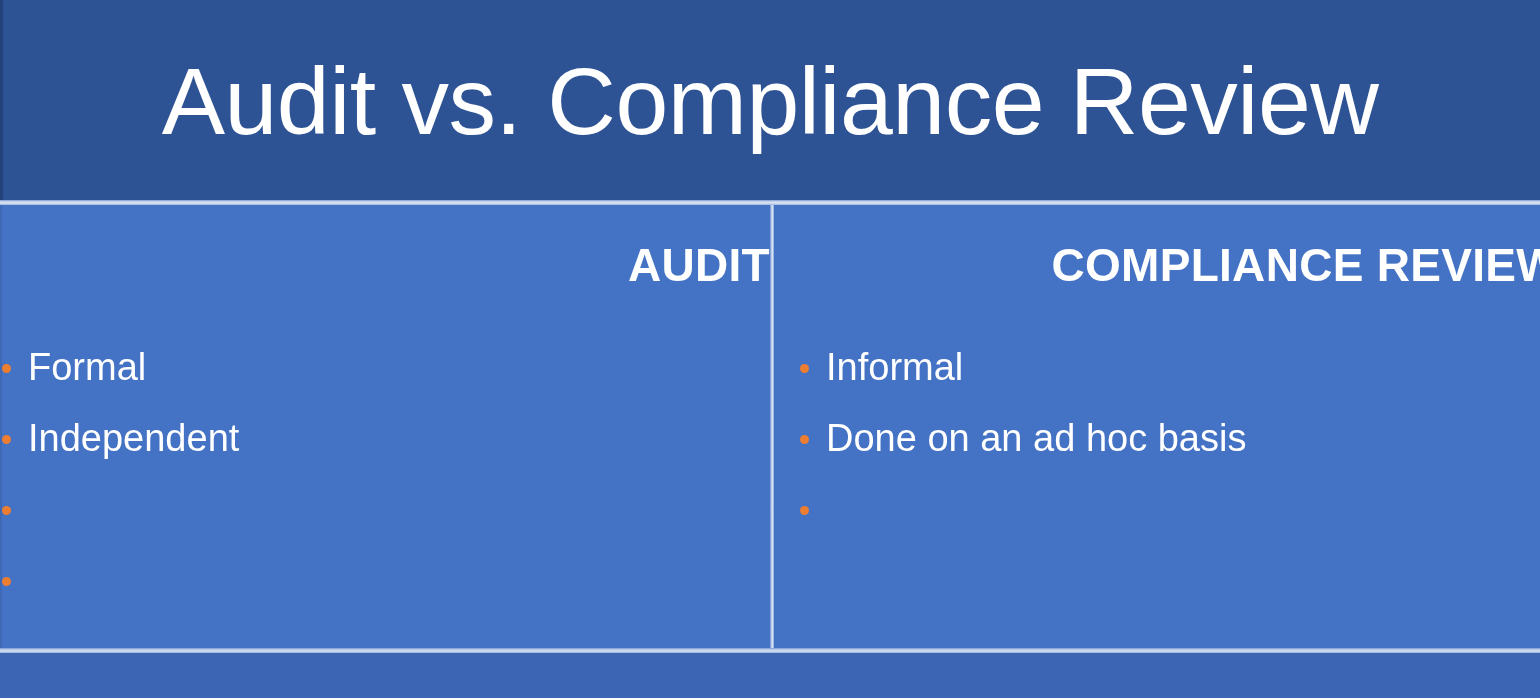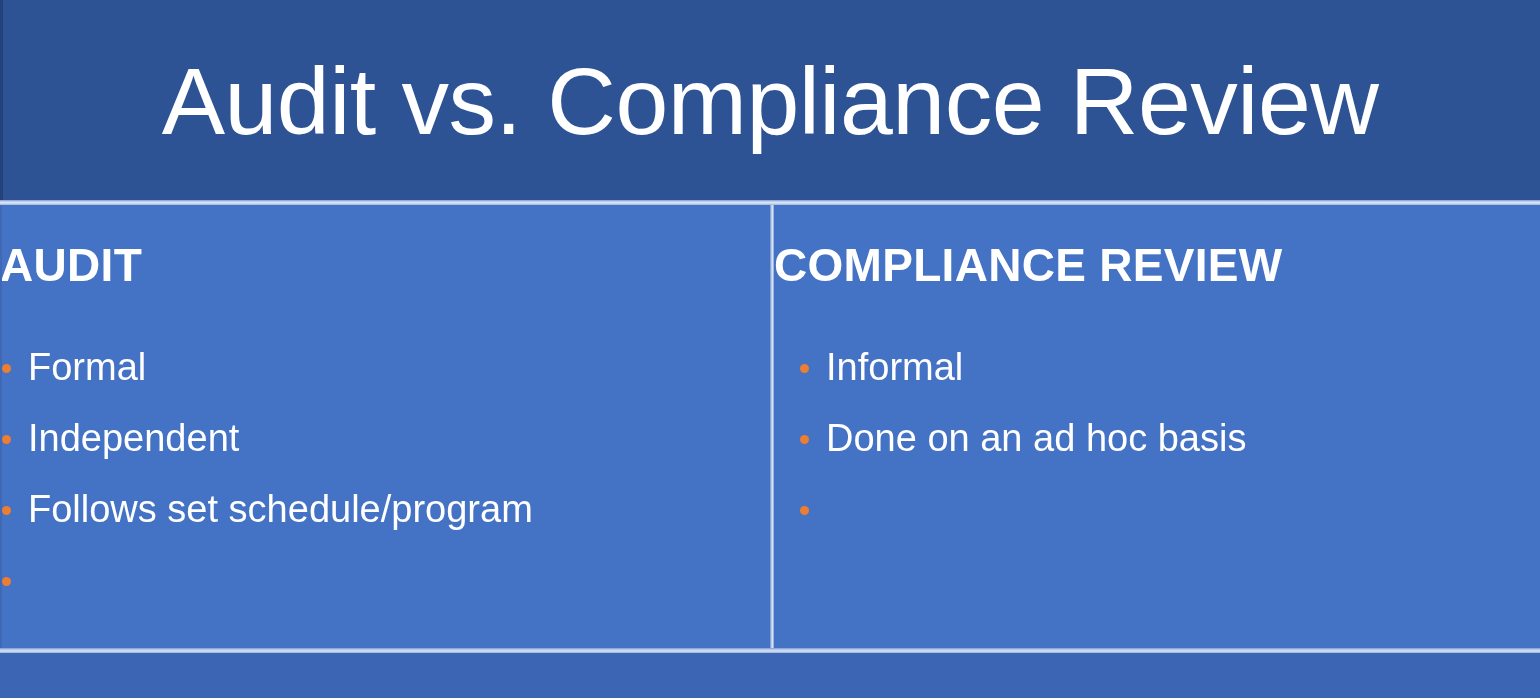--- a/index.html
+++ b/index.html
@@ -96,7 +96,7 @@
   .column.right { left: 774px; width: 786px; }
 
   .col-header {
-    text-align: left;
+    text-align: right;
     color: #FFFFFF;
     font-size: 46px;
     font-weight: bold;

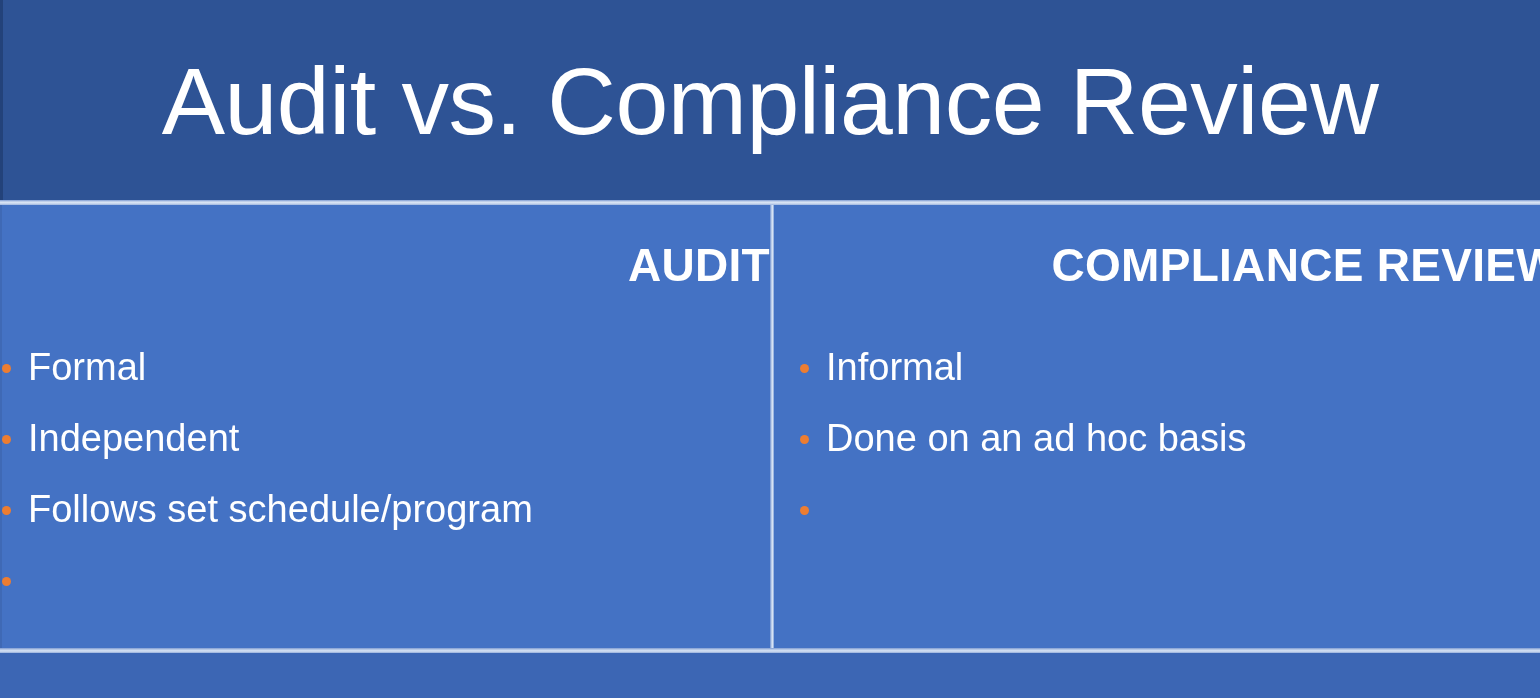--- a/index.html
+++ b/index.html
@@ -178,7 +178,6 @@
         </li>
         <li class="bullet-item">
           <span class="bullet-dot"></span>
-          <span>Follows set schedule/program</span>
         </li>
         <li class="bullet-item">
           <span class="bullet-dot"></span>

